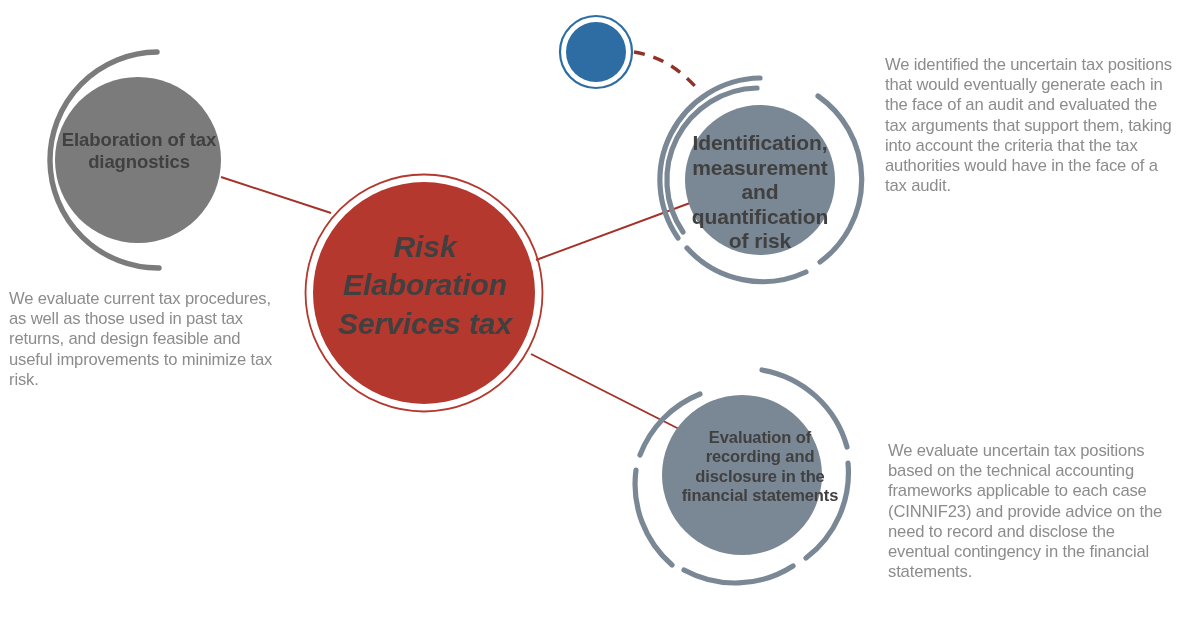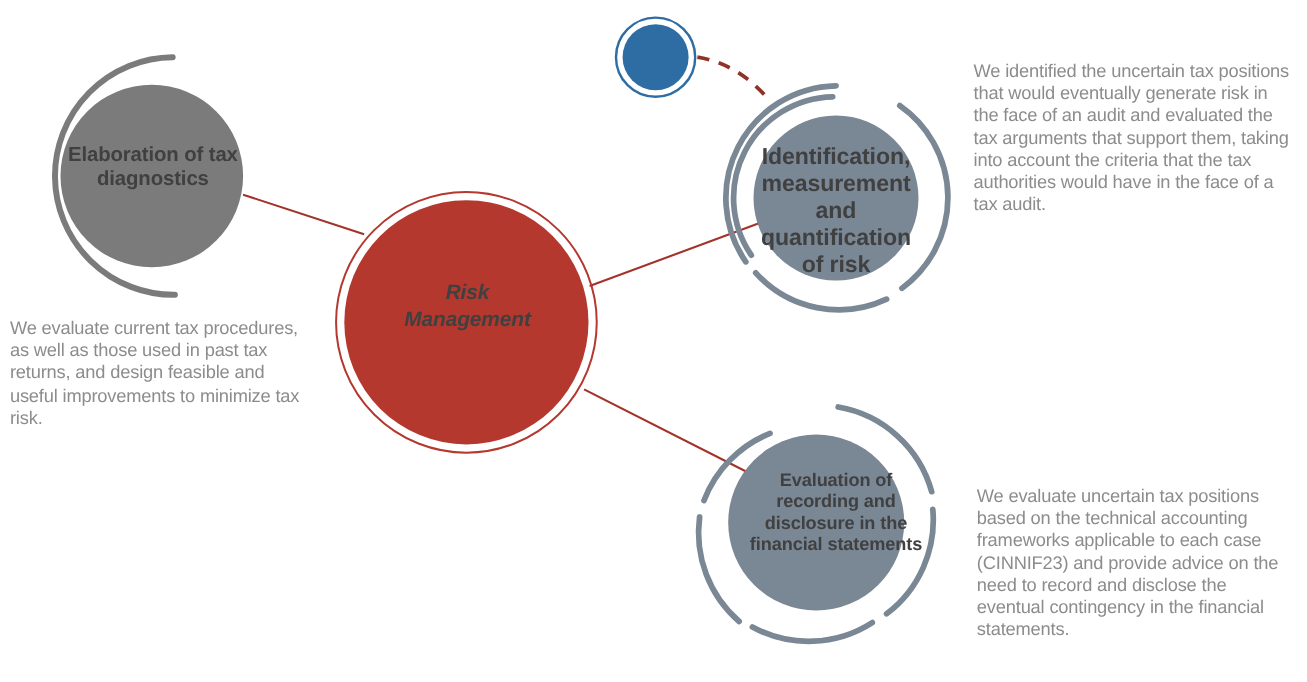--- a/index.html
+++ b/index.html
@@ -151,7 +151,7 @@
 
   <div class="desc left-desc">We evaluate current tax procedures, as well as those used in past tax returns, and design feasible and useful improvements to minimize tax risk.</div>
 
-  <div class="desc topright-desc">We identified  the uncertain tax positions that would eventually generate risk in the face of an audit and evaluated the tax arguments that support them, taking into account the criteria that the tax authorities would have in the face of a tax audit.</div>
+  <div class="desc topright-desc">We identified  the uncertain tax positions that would eventually generate each in the face of an audit and evaluated the tax arguments that support them, taking into account the criteria that the tax authorities would have in the face of a tax audit.</div>
 
   <div class="desc bottomright-desc">We evaluate uncertain tax positions based on the technical accounting frameworks applicable to each case (CINNIF23) and provide advice on the need to record and disclose the eventual contingency in the financial statements.</div>
 

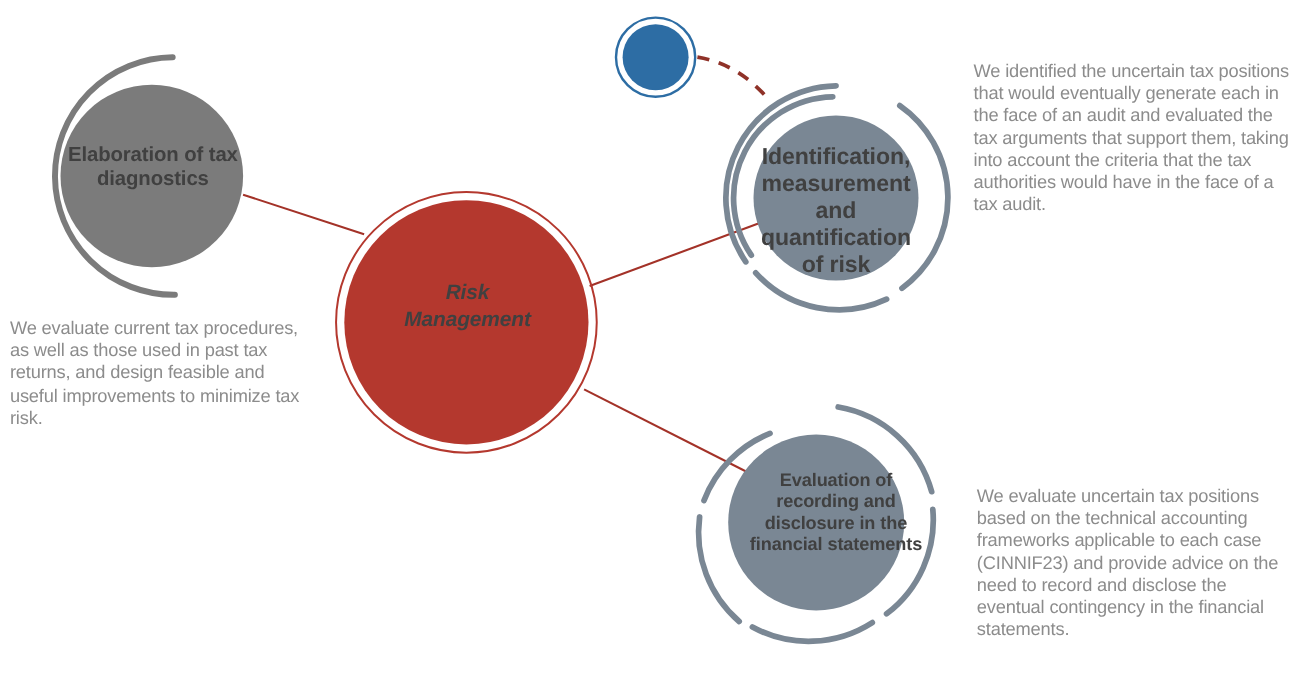--- a/index.html
+++ b/index.html
@@ -45,10 +45,9 @@
     left: 330px;
     top: 228px;
     width: 190px;
-    font-size: 19px;
+    font-size: 30px;
     font-style: italic;
     line-height: 1.28;
-    margin-top: 27px;
   }
   .node-label.topright {
     left: 683px;

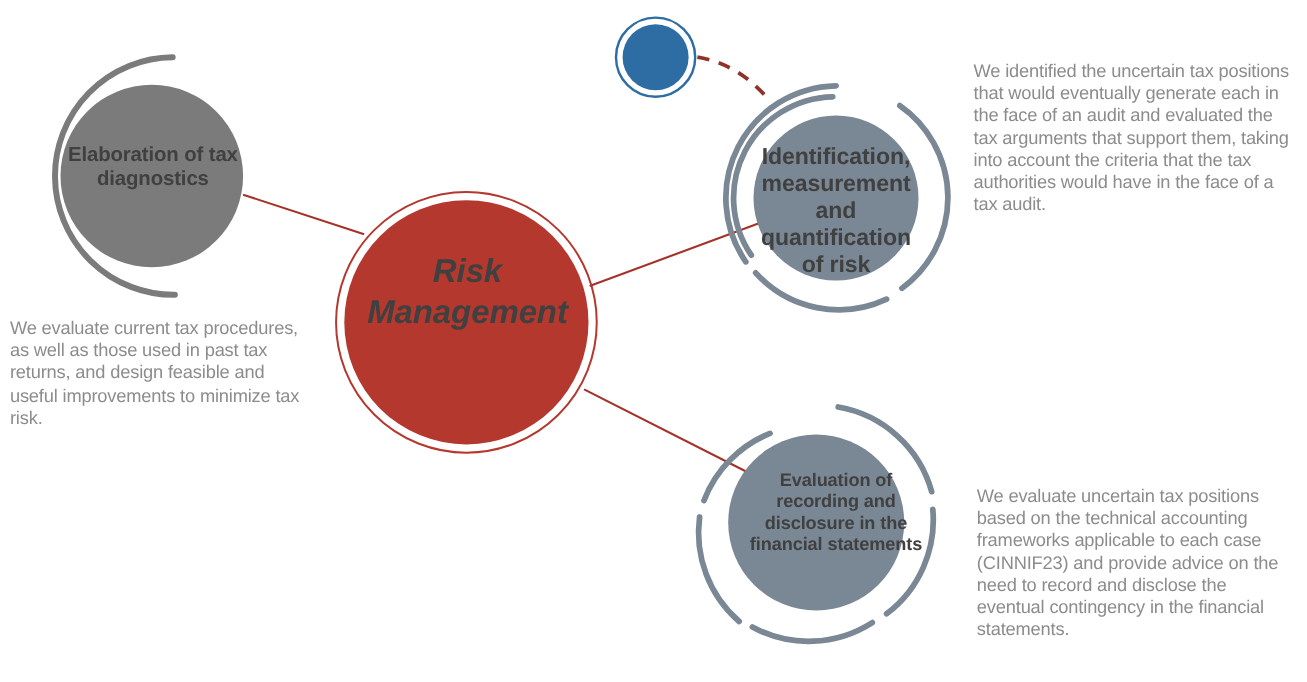--- a/index.html
+++ b/index.html
@@ -141,7 +141,7 @@
 
   <div class="node-label center">
     <div>Risk</div>
-    <div>Management</div>
+    <div>Elaboration</div>
   </div>
 
   <div class="node-label topright">Identification, measurement and quantification of risk</div>

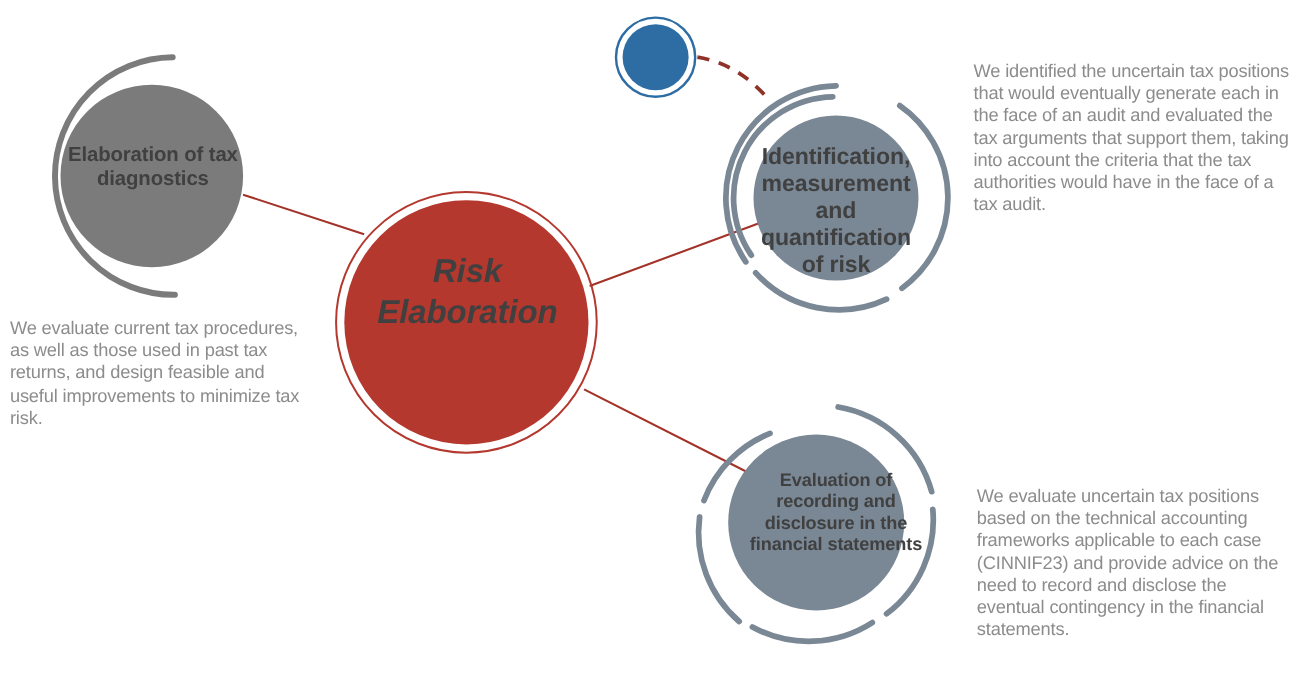--- a/index.html
+++ b/index.html
@@ -142,6 +142,7 @@
   <div class="node-label center">
     <div>Risk</div>
     <div>Elaboration</div>
+    <div>Services tax</div>
   </div>
 
   <div class="node-label topright">Identification, measurement and quantification of risk</div>

